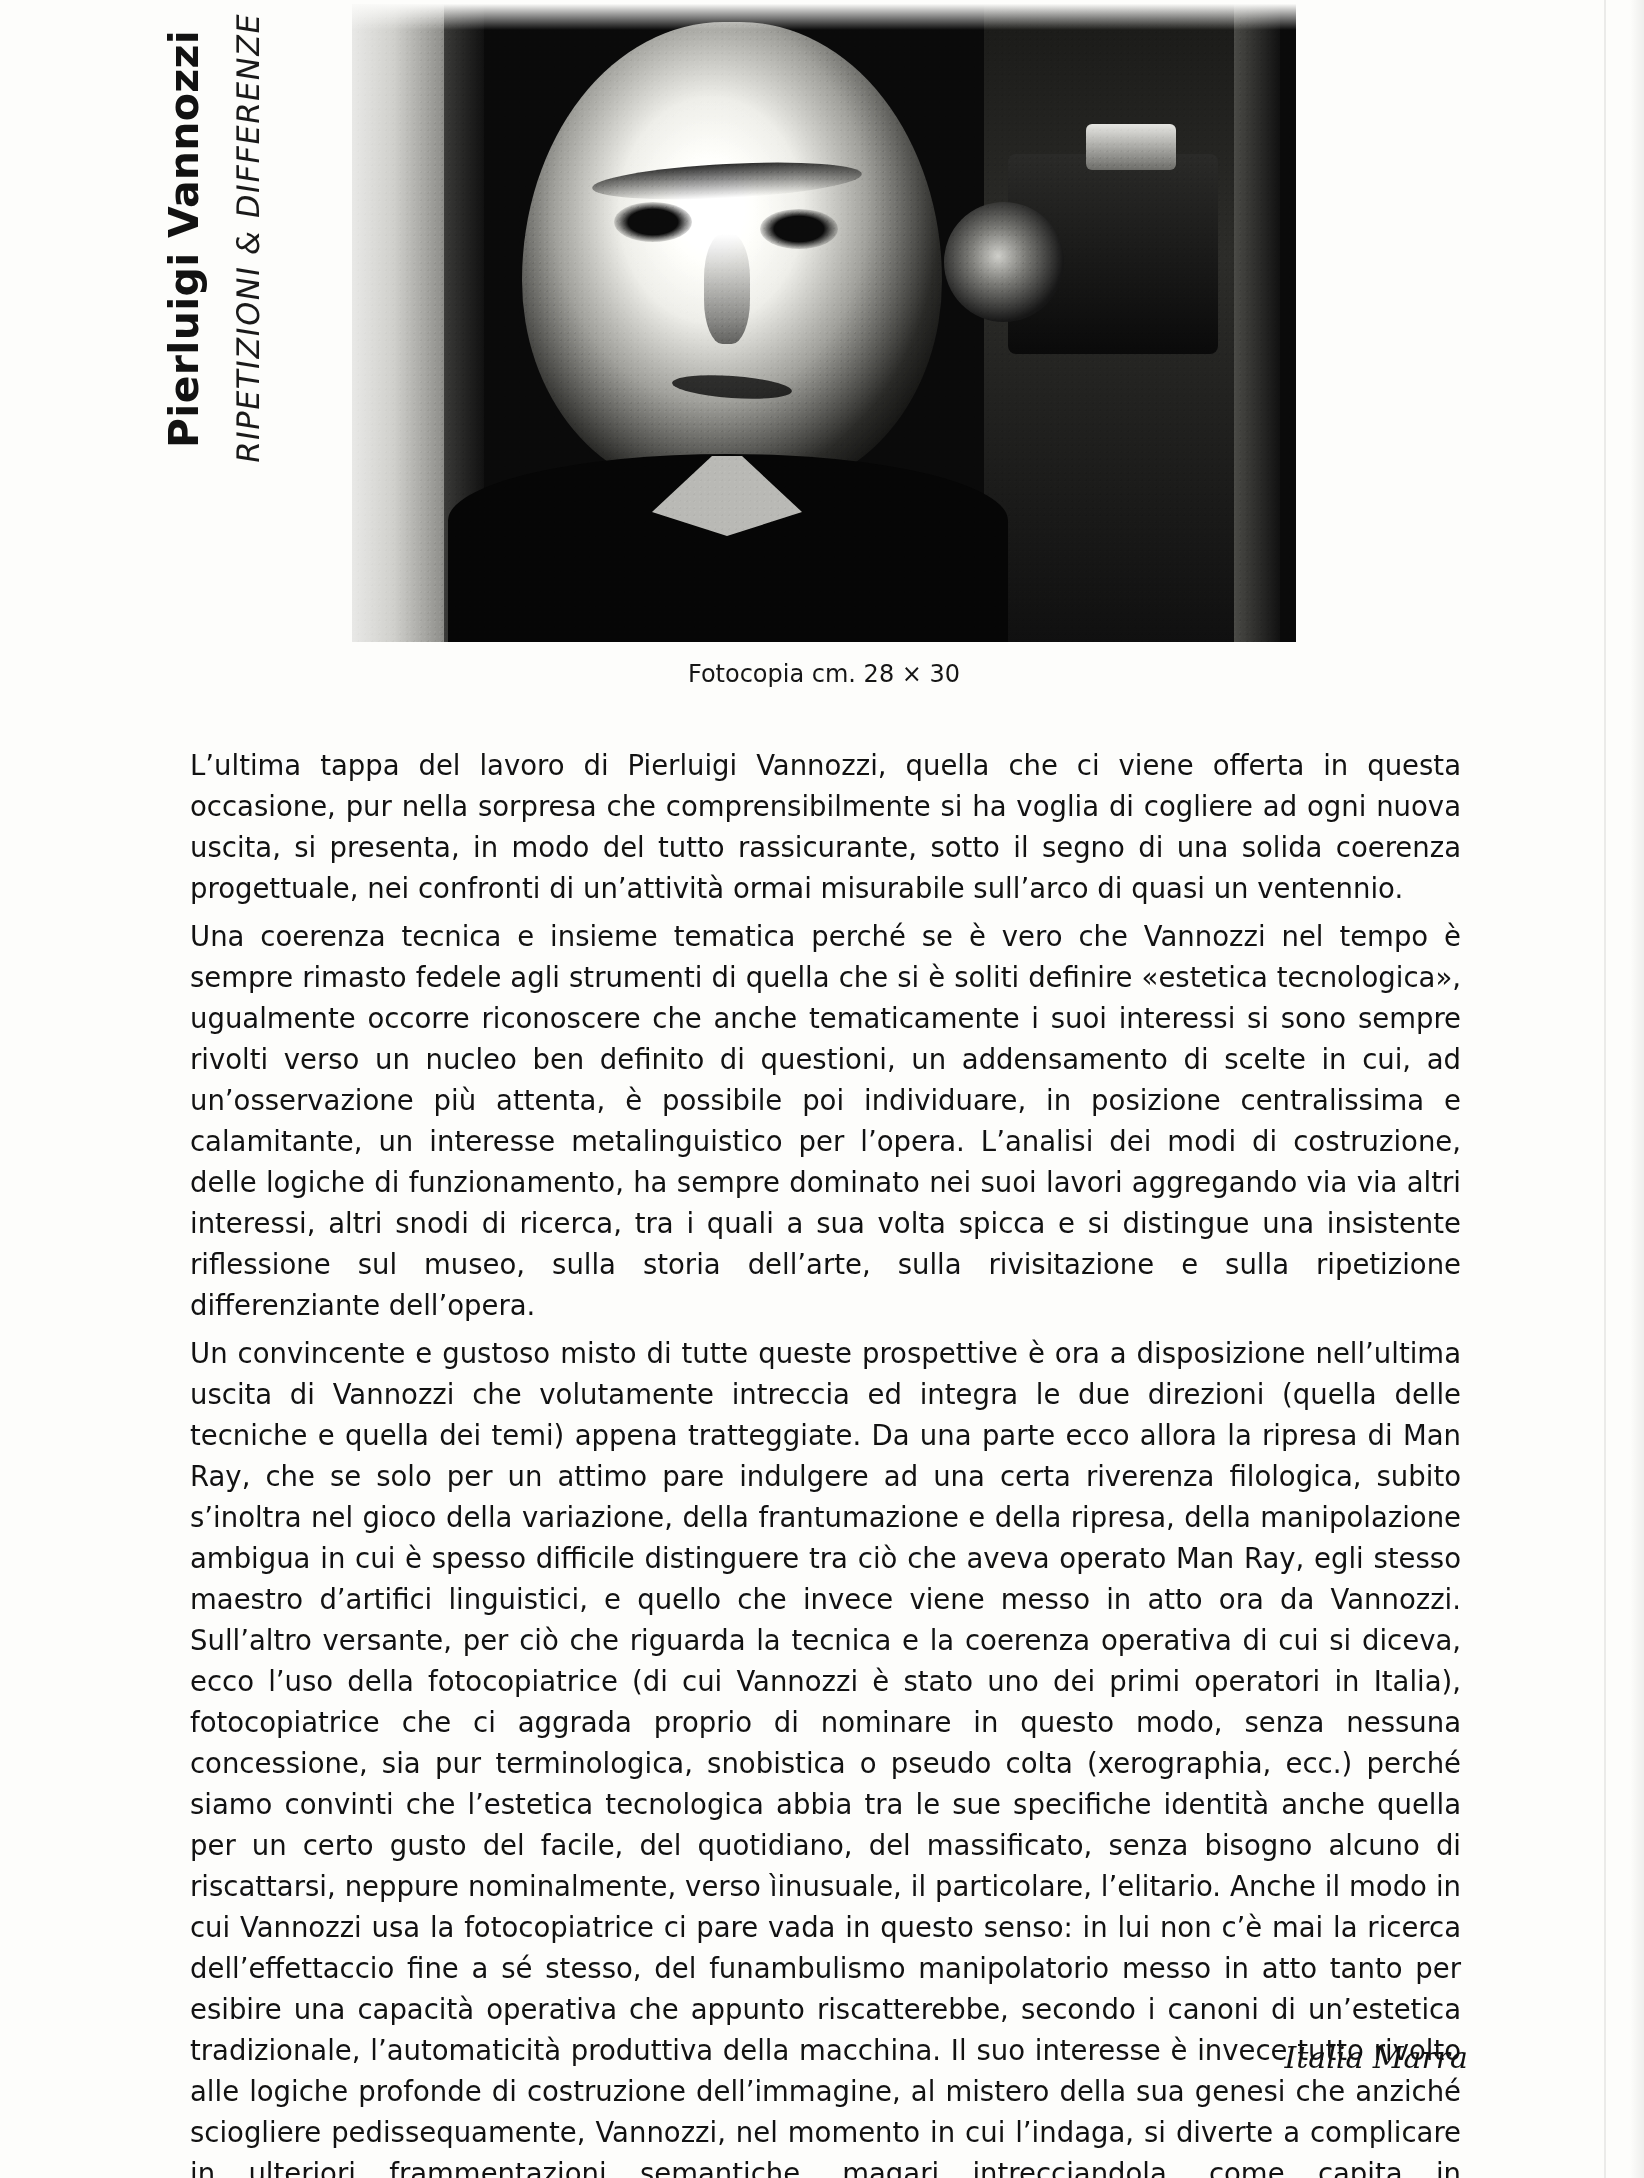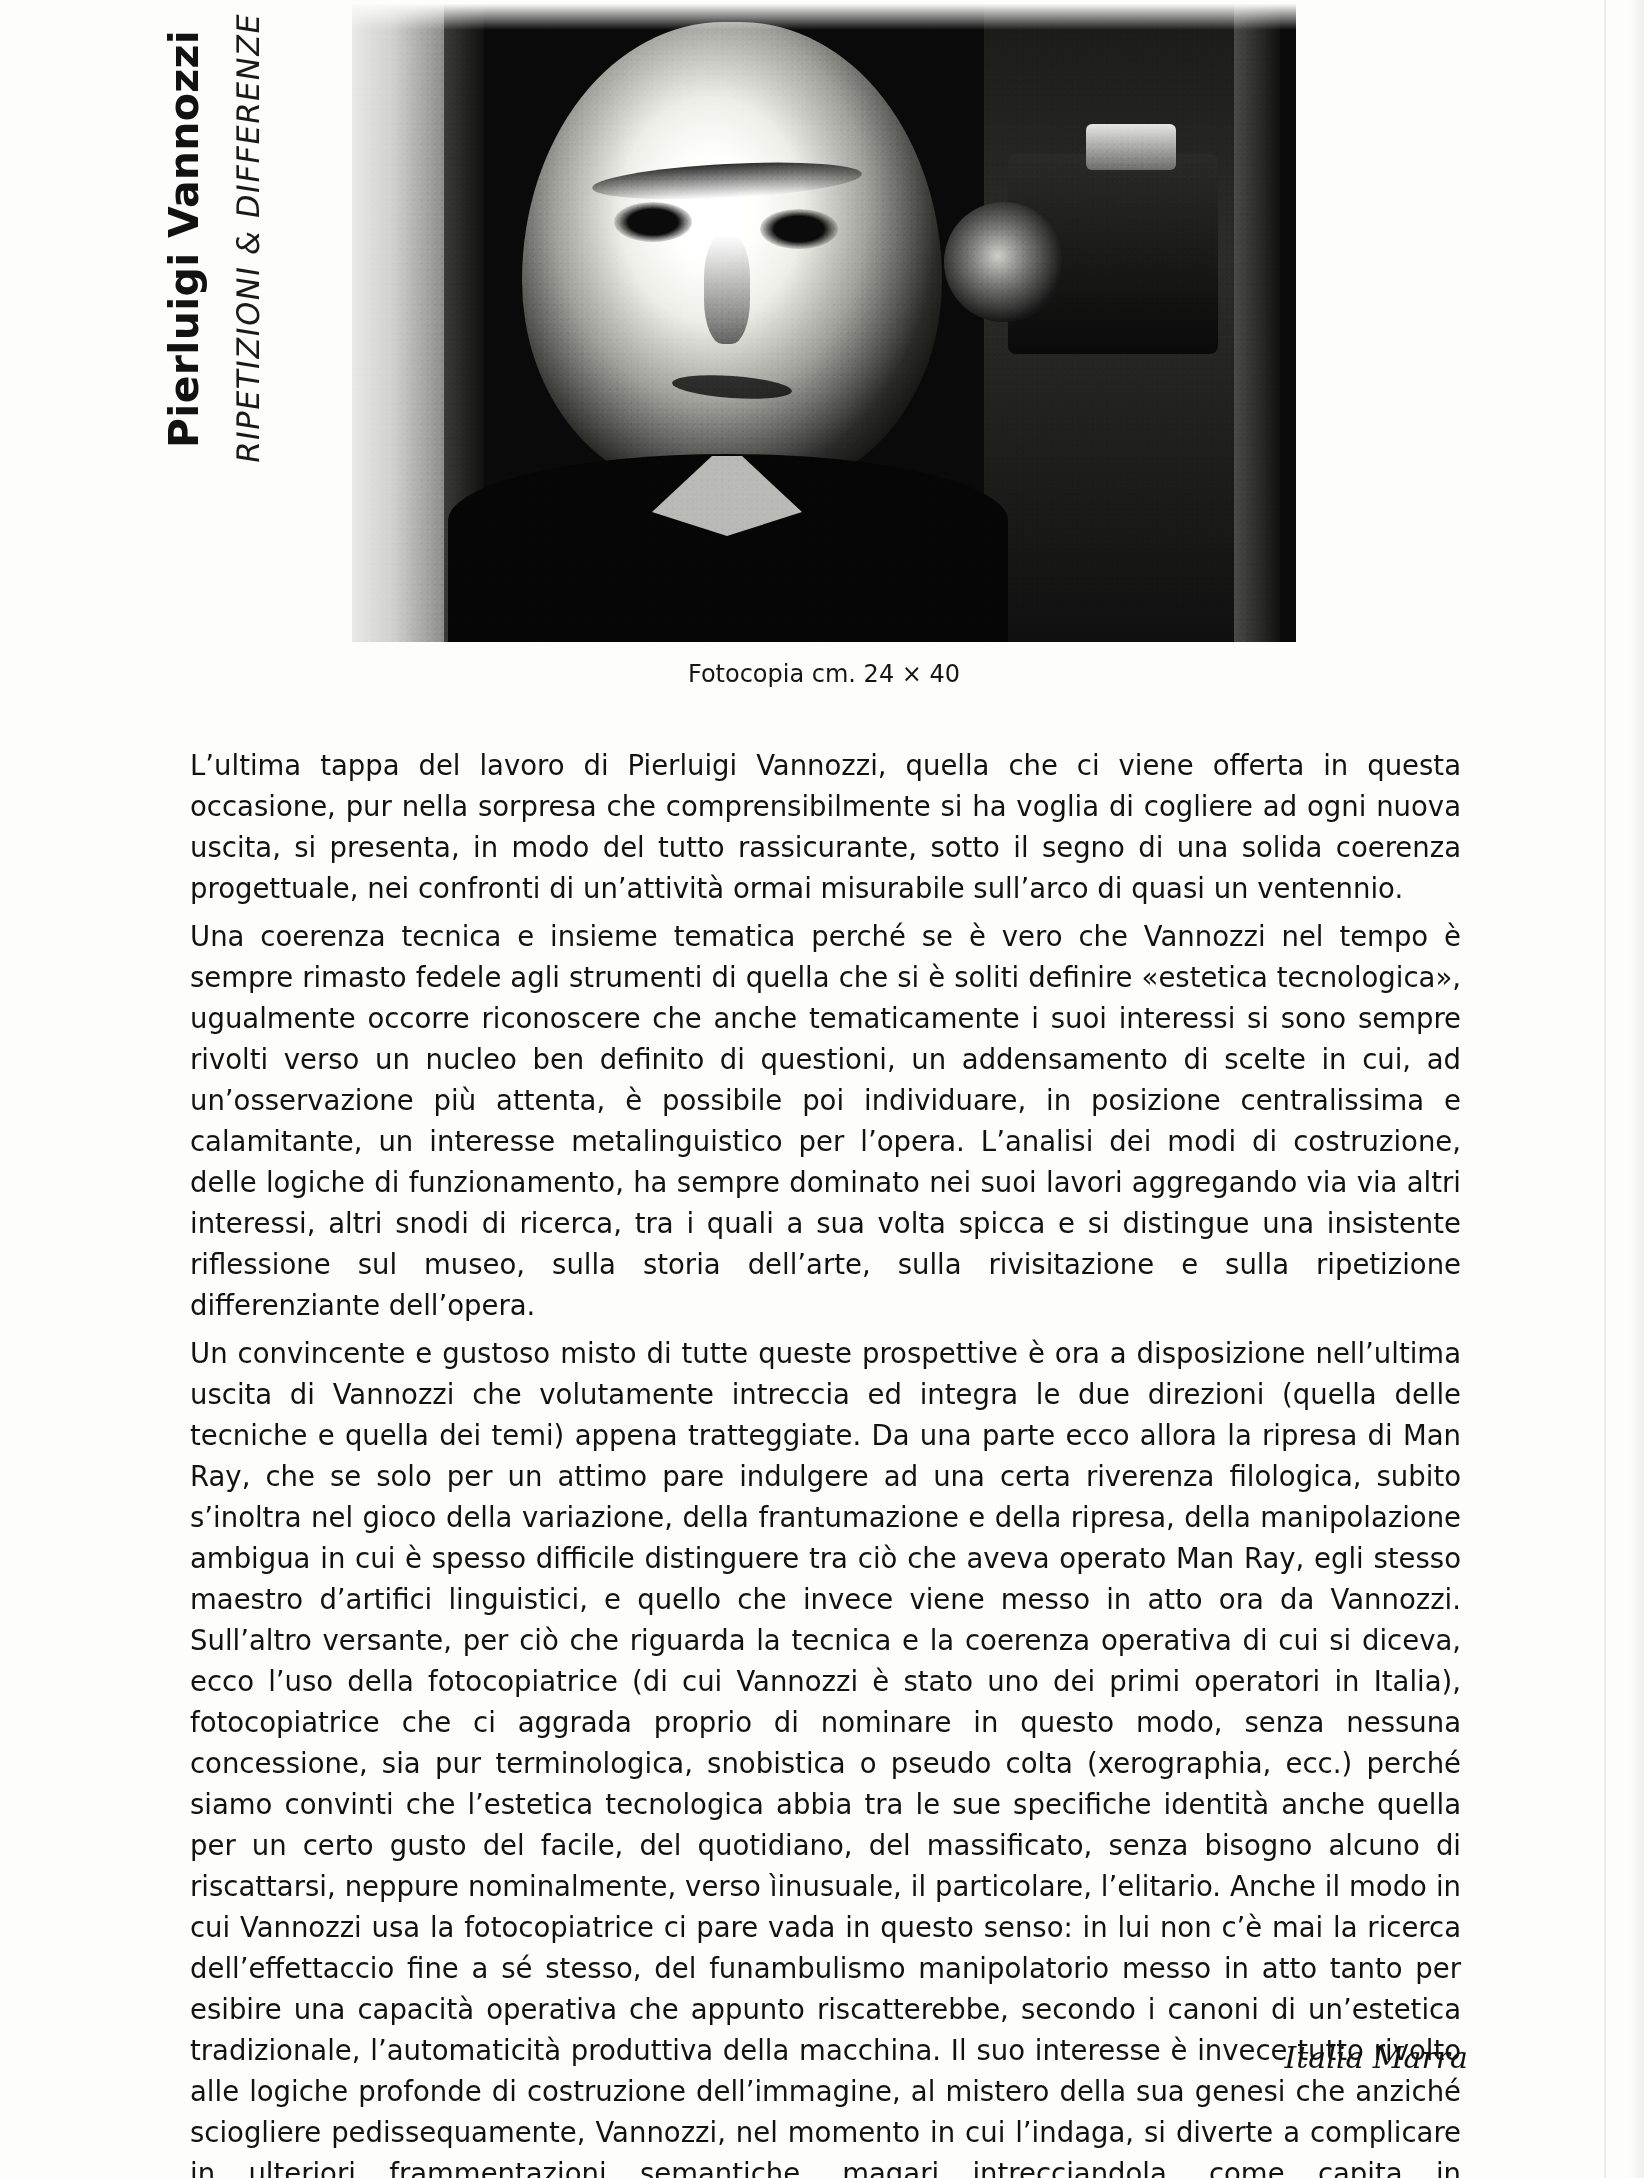--- a/index.html
+++ b/index.html
@@ -289,7 +289,7 @@
       </div>
     </div>
 
-    <div class="caption">Fotocopia cm. 24 × 40</div>
+    <div class="caption">Fotocopia cm. 28 × 30</div>
   </div>
 
   <div class="body-text">

